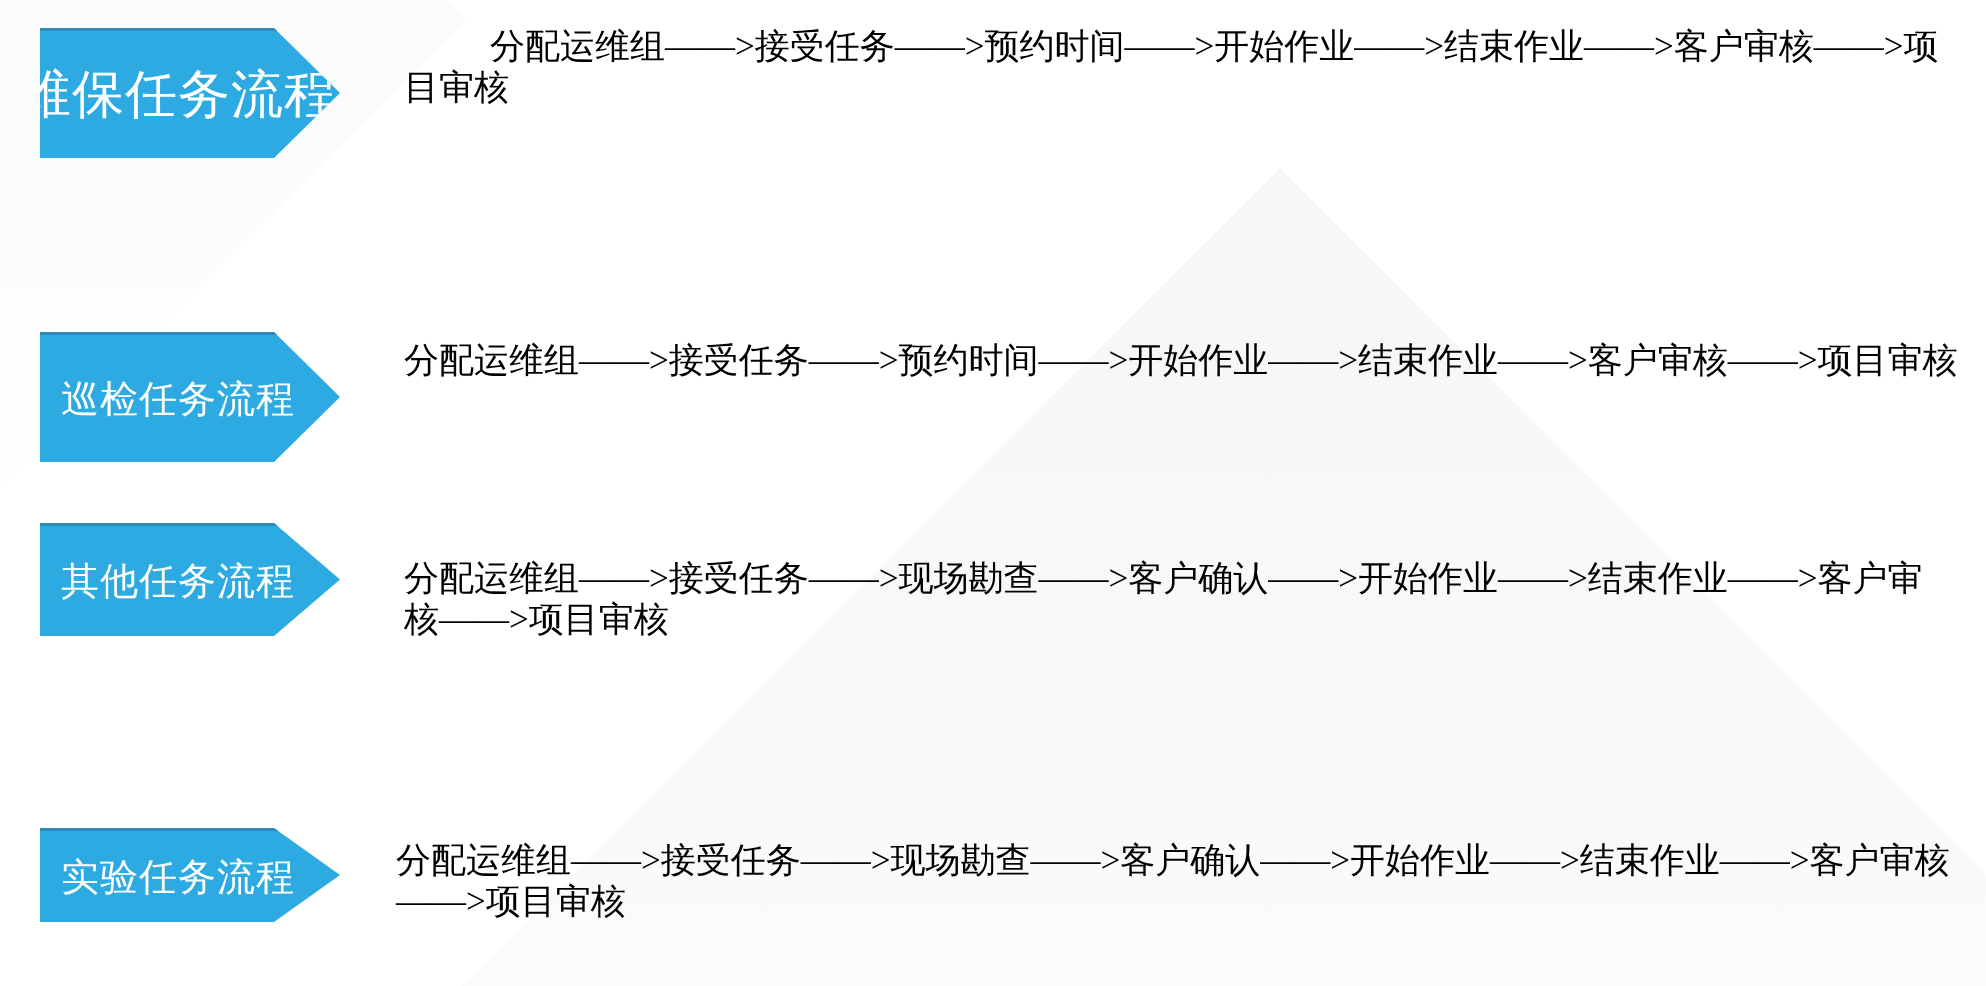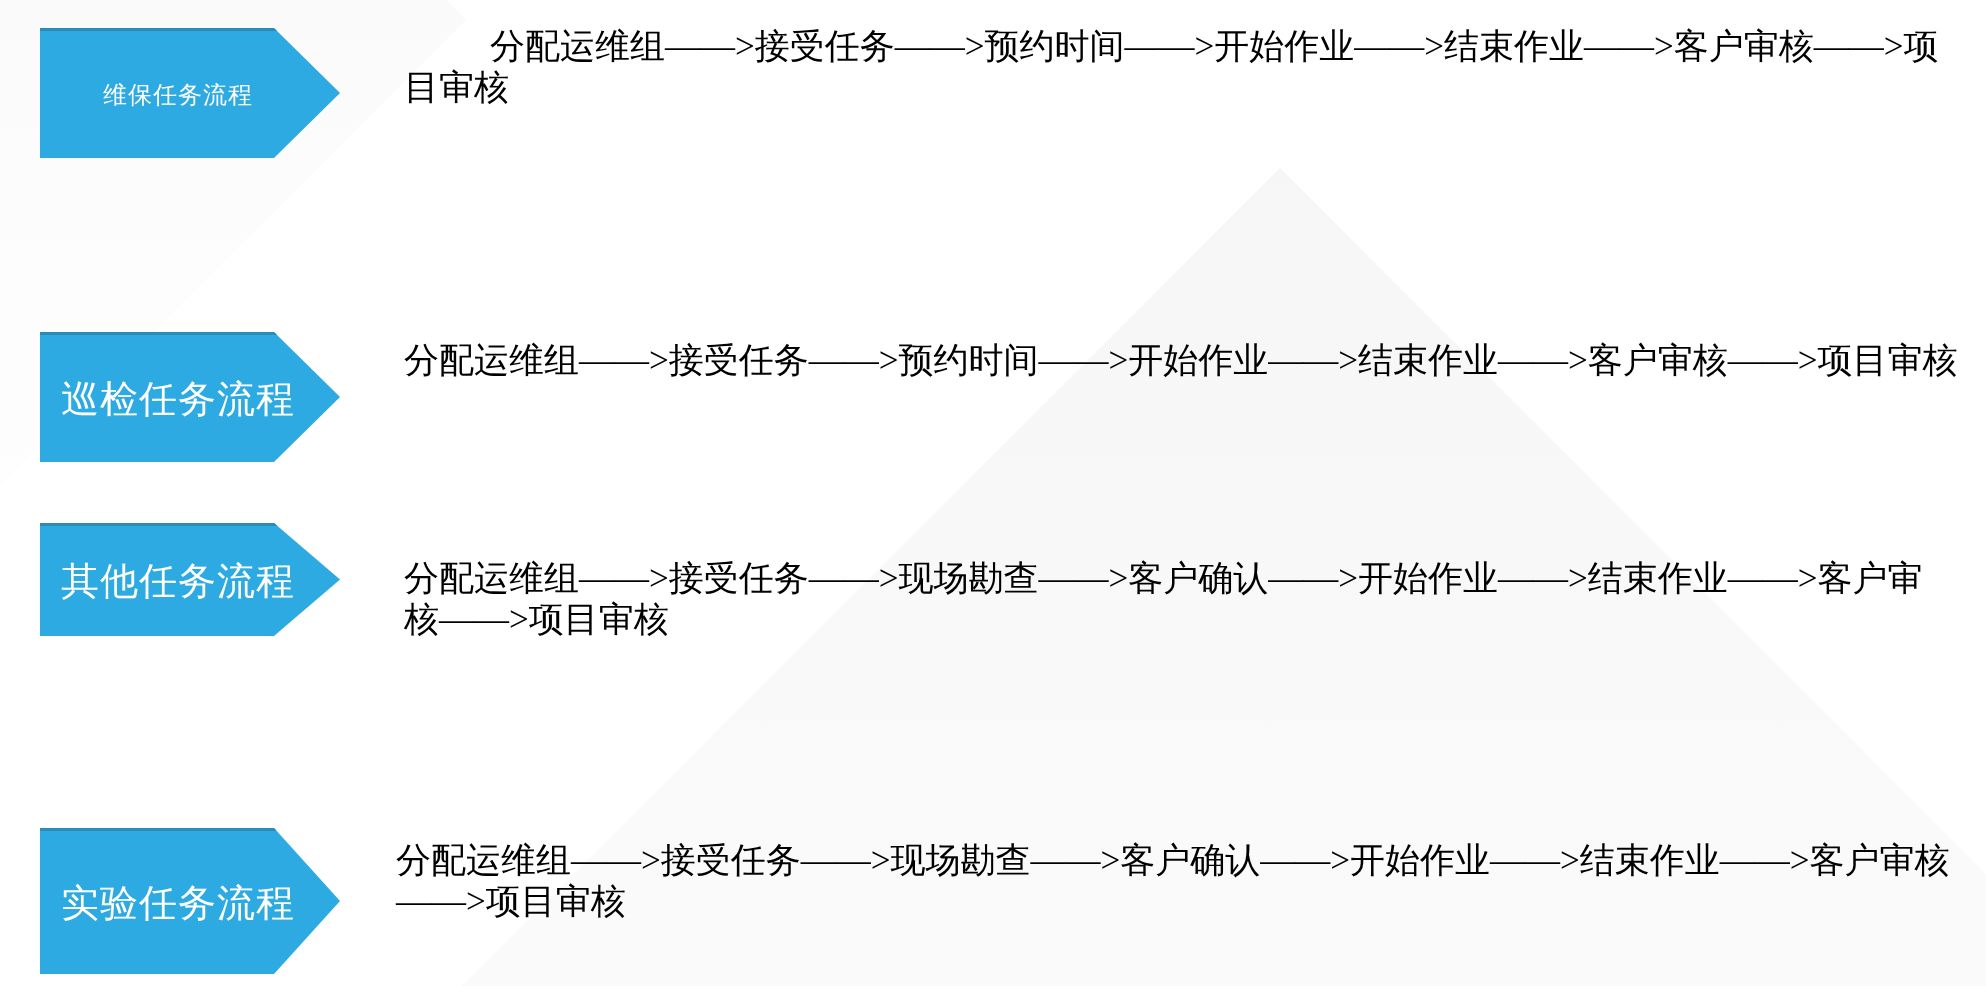--- a/index.html
+++ b/index.html
@@ -67,7 +67,7 @@
   .arrow-label {
     color: #ffffff;
     font-family: "Liberation Serif", "DejaVu Serif", serif;
-    font-size: 24px;
+    font-size: 52px;
     line-height: 1;
     letter-spacing: 1px;
     white-space: nowrap;

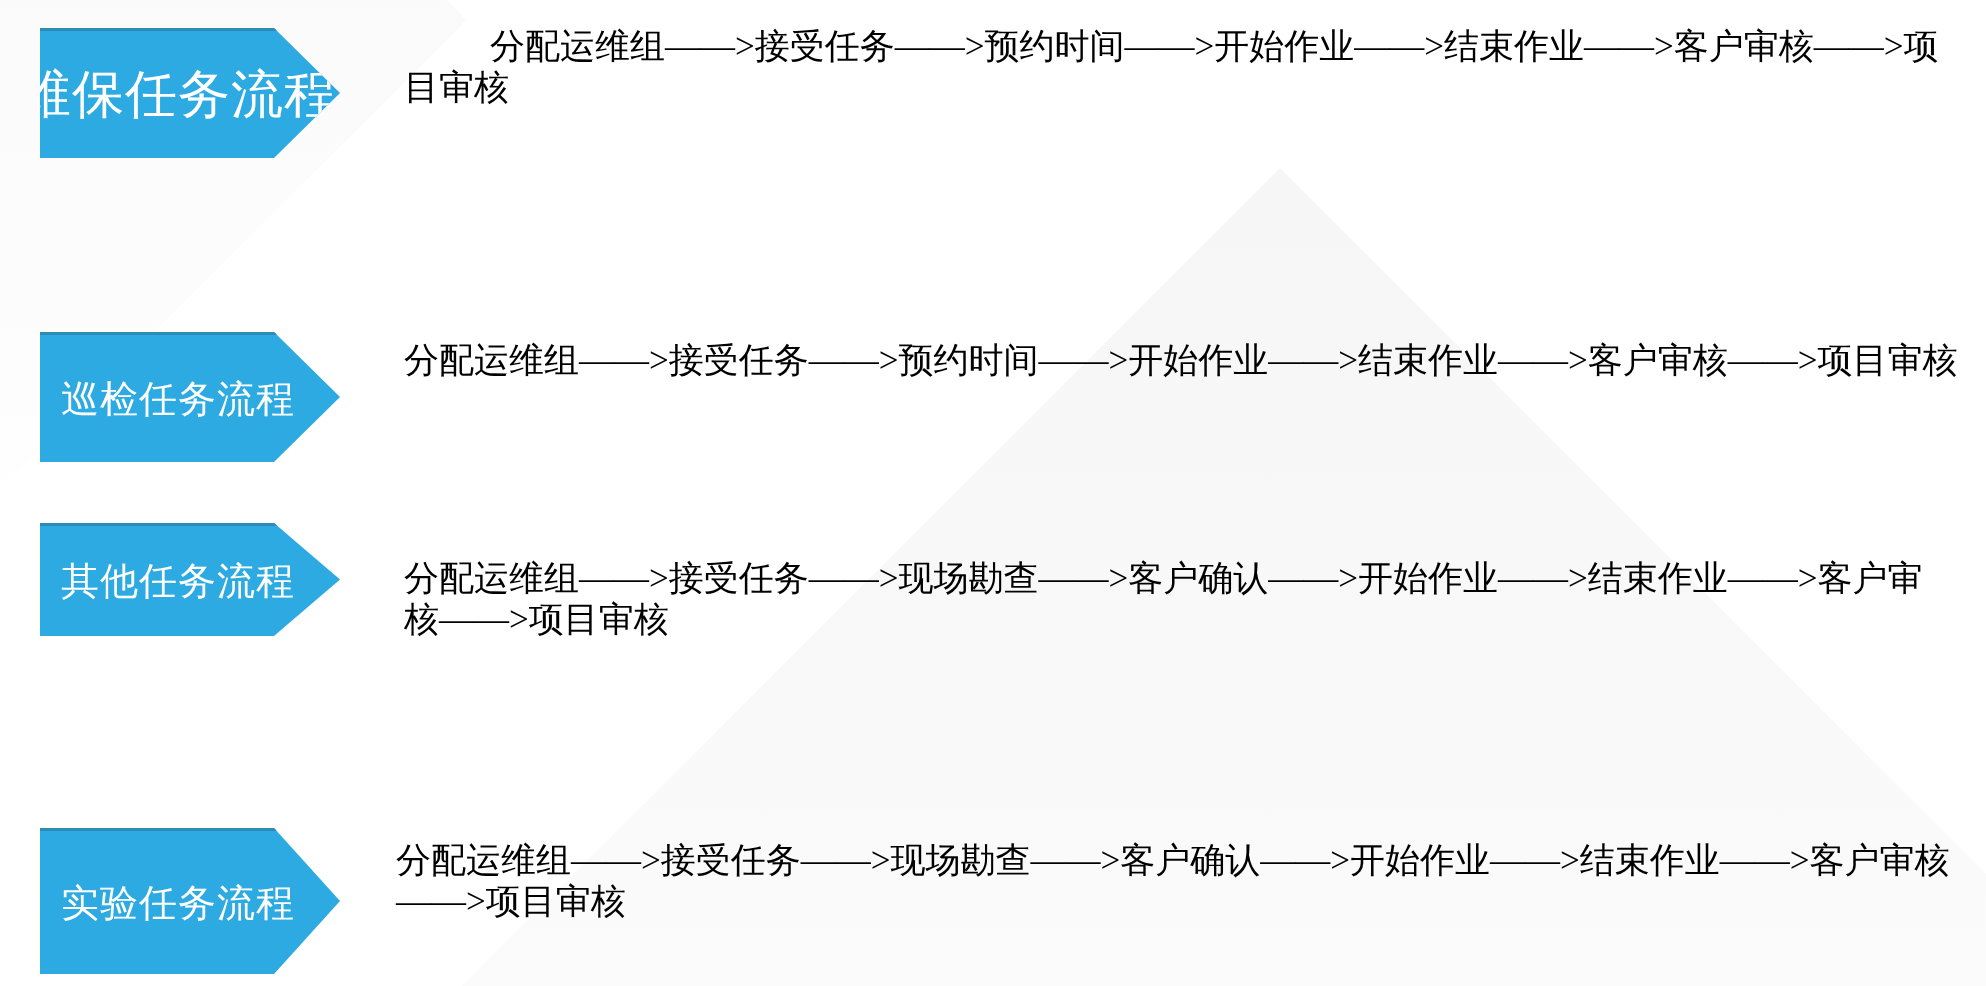--- a/index.html
+++ b/index.html
@@ -99,7 +99,7 @@
   .row-3 .arrow   { left: 40px;  top: 523px; width: 300px; height: 113px; }
   .row-3 .flow-text { left: 404px; top: 558px; width: 1540px; }
 
-  .row-4 .arrow   { left: 40px;  top: 828px; width: 300px; height: 146px; }
+  .row-4 .arrow   { left: 40px;  top: 828px; width: 300px; height: 94px; }
   .row-4 .flow-text { left: 396px; top: 840px; width: 1580px; }
 
   .row-2 .arrow-label,

